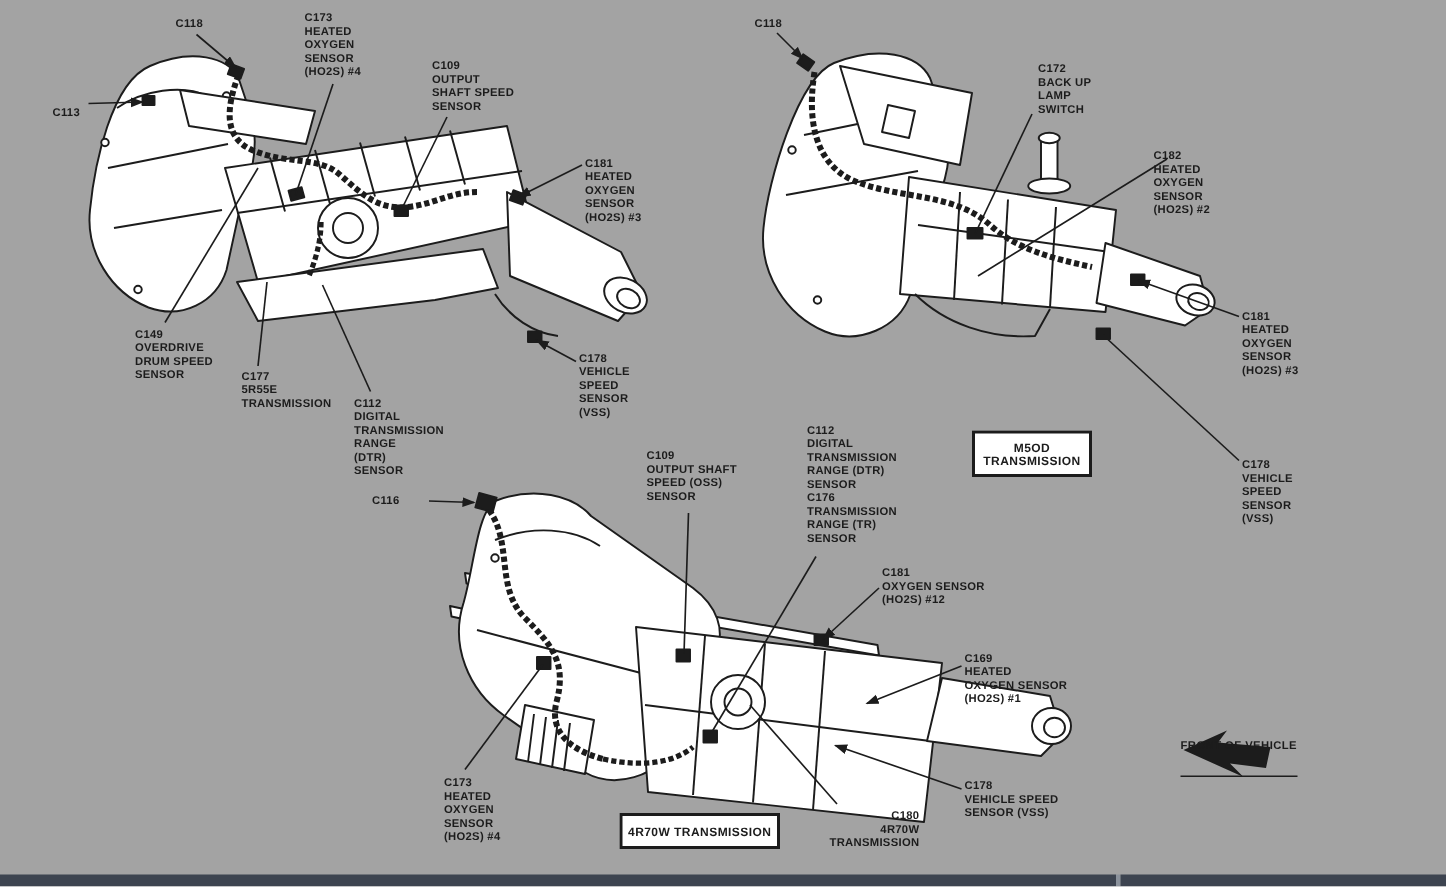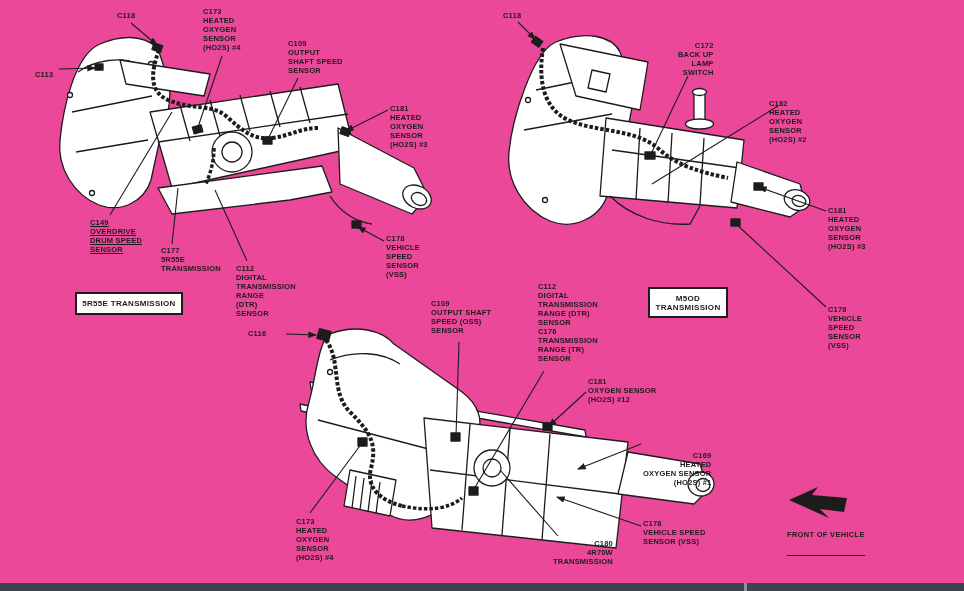--- a/index.html
+++ b/index.html
@@ -4,7 +4,7 @@
 <style>
   html,body{margin:0;padding:0;background:#ffffff;}
   .stage{
-    position:relative;width:964px;height:591px;background:#ec4899;
+    position:relative;width:964px;height:591px;background:#a3a3a3;
     font-family:"Liberation Sans",sans-serif;overflow:hidden;
   }
   .artwork{position:absolute;left:0;top:0;width:964px;height:591px;}

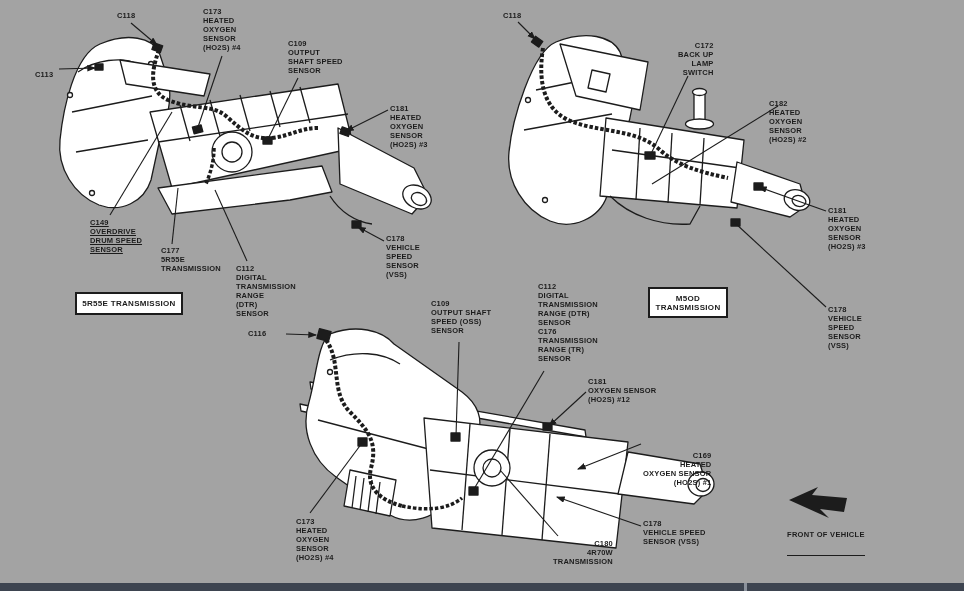--- a/index.html
+++ b/index.html
@@ -200,7 +200,7 @@
   <div class="boxlabel box-5r55e">5R55E TRANSMISSION</div>
 
   <div class="callout" style="left:503px;top:11px;">C118</div>
-  <div class="callout" style="left:678px;top:41px;text-align:right;">C172
+  <div class="callout" style="left:692px;top:41px;">C172
 BACK UP
 LAMP
 SWITCH</div>

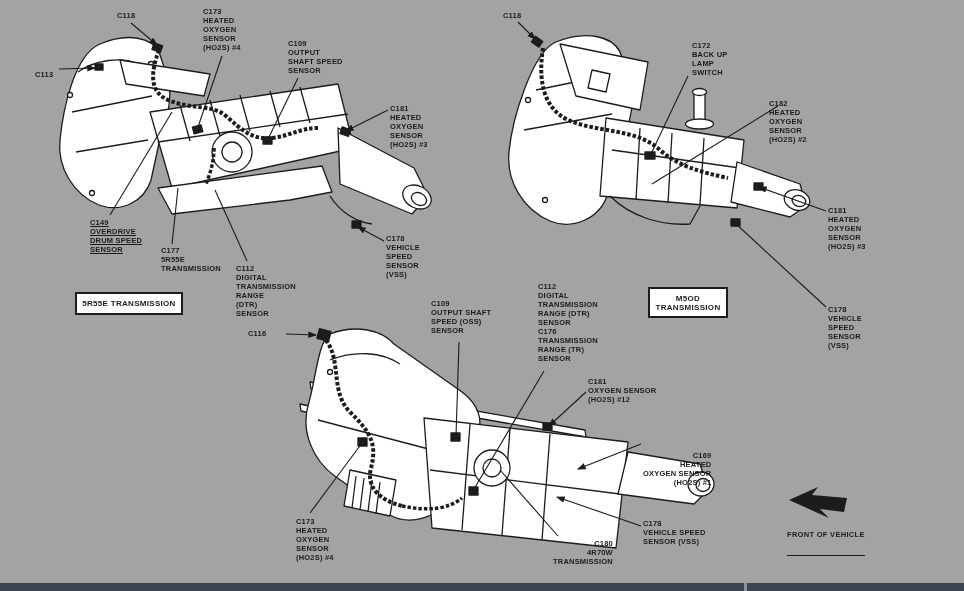--- a/index.html
+++ b/index.html
@@ -179,7 +179,7 @@
 OXYGEN
 SENSOR
 (HO2S) #3</div>
-  <div class="callout" style="left:90px;top:218px;text-decoration:underline;">C149
+  <div class="callout" style="left:90px;top:218px;">C149
 OVERDRIVE
 DRUM SPEED
 SENSOR</div>

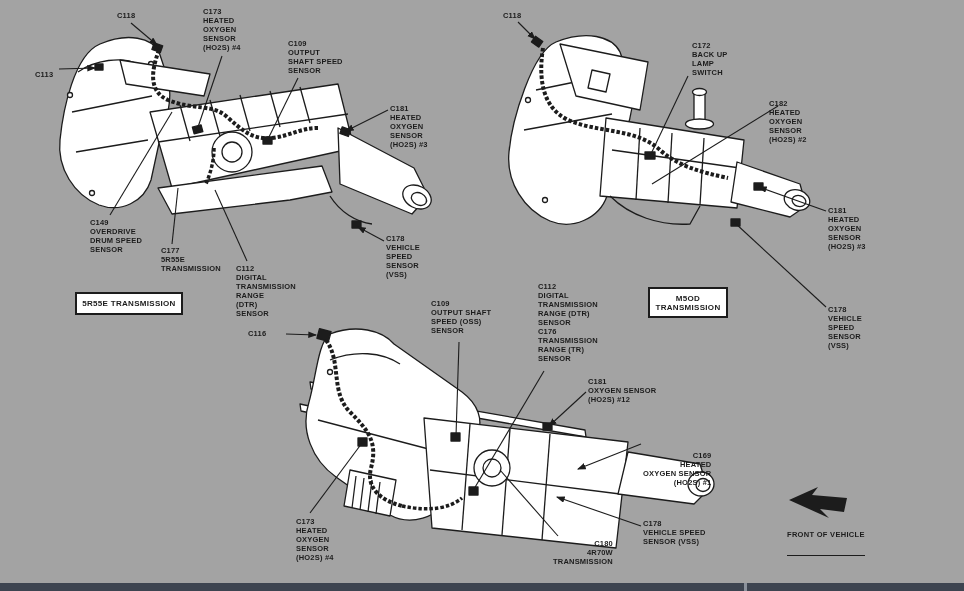--- a/index.html
+++ b/index.html
@@ -197,7 +197,6 @@
 SPEED
 SENSOR
 (VSS)</div>
-  <div class="boxlabel box-5r55e">5R55E TRANSMISSION</div>
 
   <div class="callout" style="left:503px;top:11px;">C118</div>
   <div class="callout" style="left:692px;top:41px;">C172

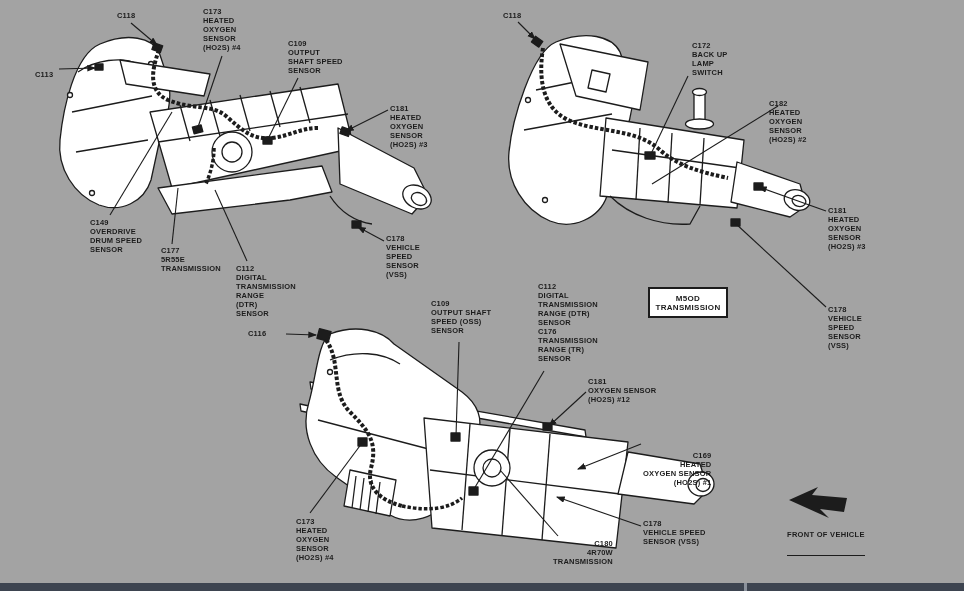--- a/index.html
+++ b/index.html
@@ -238,7 +238,7 @@
   <div class="callout" style="left:588px;top:377px;">C181
 OXYGEN SENSOR
 (HO2S) #12</div>
-  <div class="callout" style="left:643px;top:451px;text-align:right;">C169
+  <div class="callout" style="left:643px;top:434px;">C169
 HEATED
 OXYGEN SENSOR
 (HO2S) #1</div>

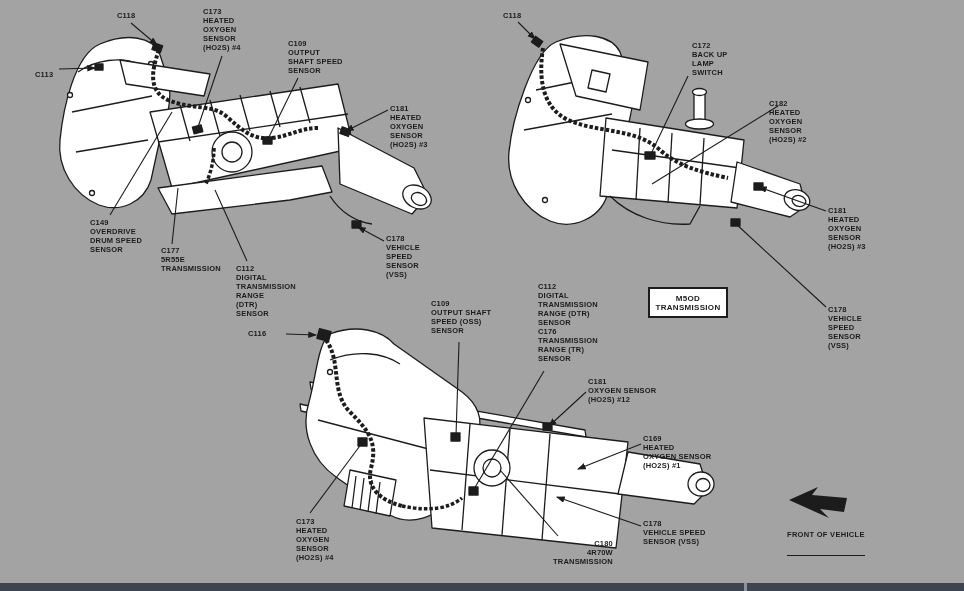--- a/index.html
+++ b/index.html
@@ -22,7 +22,7 @@
   .box-m5od{left:648px;top:287px;width:76px;height:27px;}
   .box-4r70w{left:413px;top:542px;width:103px;height:20px;}
   .front-label{
-    position:absolute;left:787px;top:530px;font-size:7.5px;font-weight:700;
+    position:absolute;left:787px;top:492px;font-size:7.5px;font-weight:700;
     color:#1c1c1c;letter-spacing:.3px;border-bottom:1.5px solid #1c1c1c;
     padding-bottom:16px;text-transform:uppercase;
   }

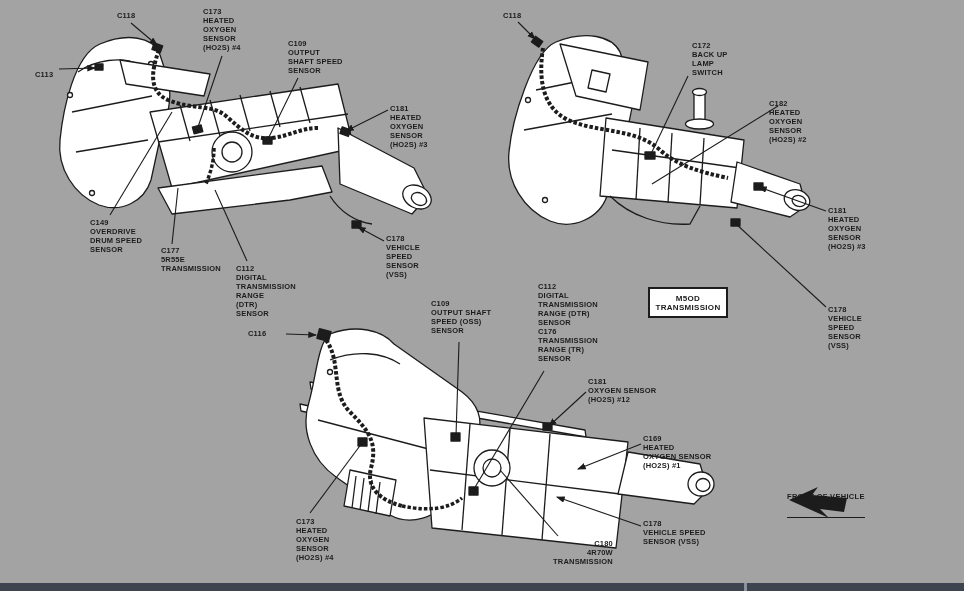--- a/index.html
+++ b/index.html
@@ -253,6 +253,7 @@
 OXYGEN
 SENSOR
 (HO2S) #4</div>
+  <div class="boxlabel box-4r70w">4R70W TRANSMISSION</div>
 
   <div class="front-label">FRONT OF VEHICLE</div>
 

